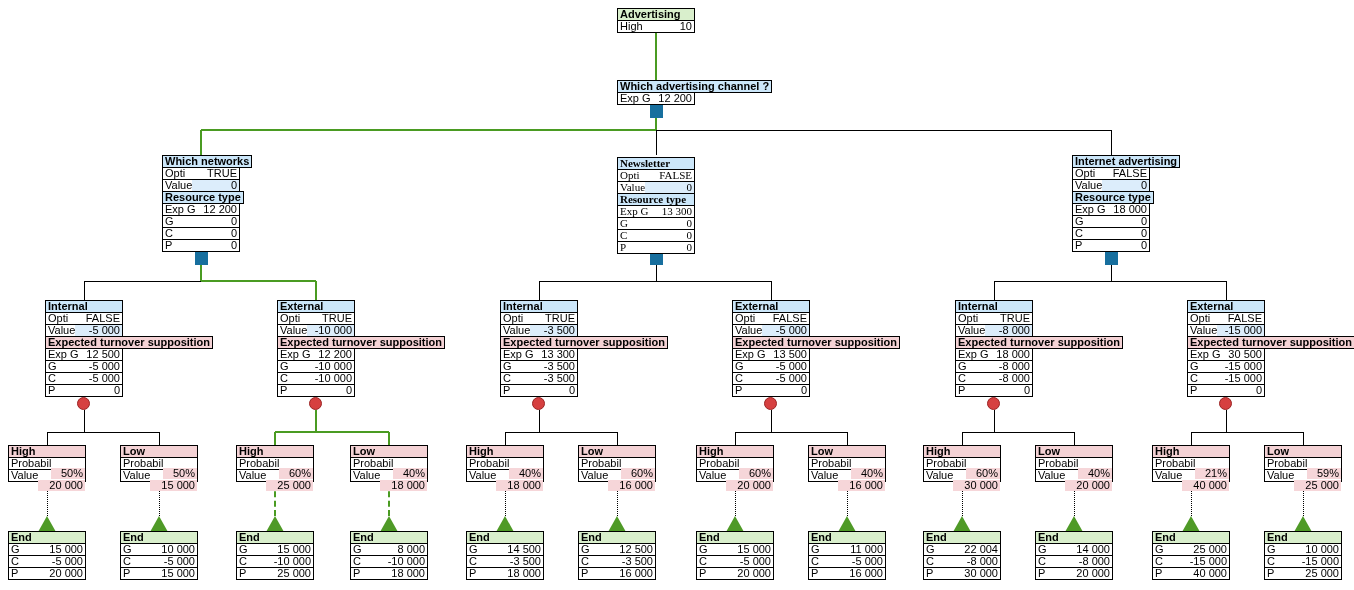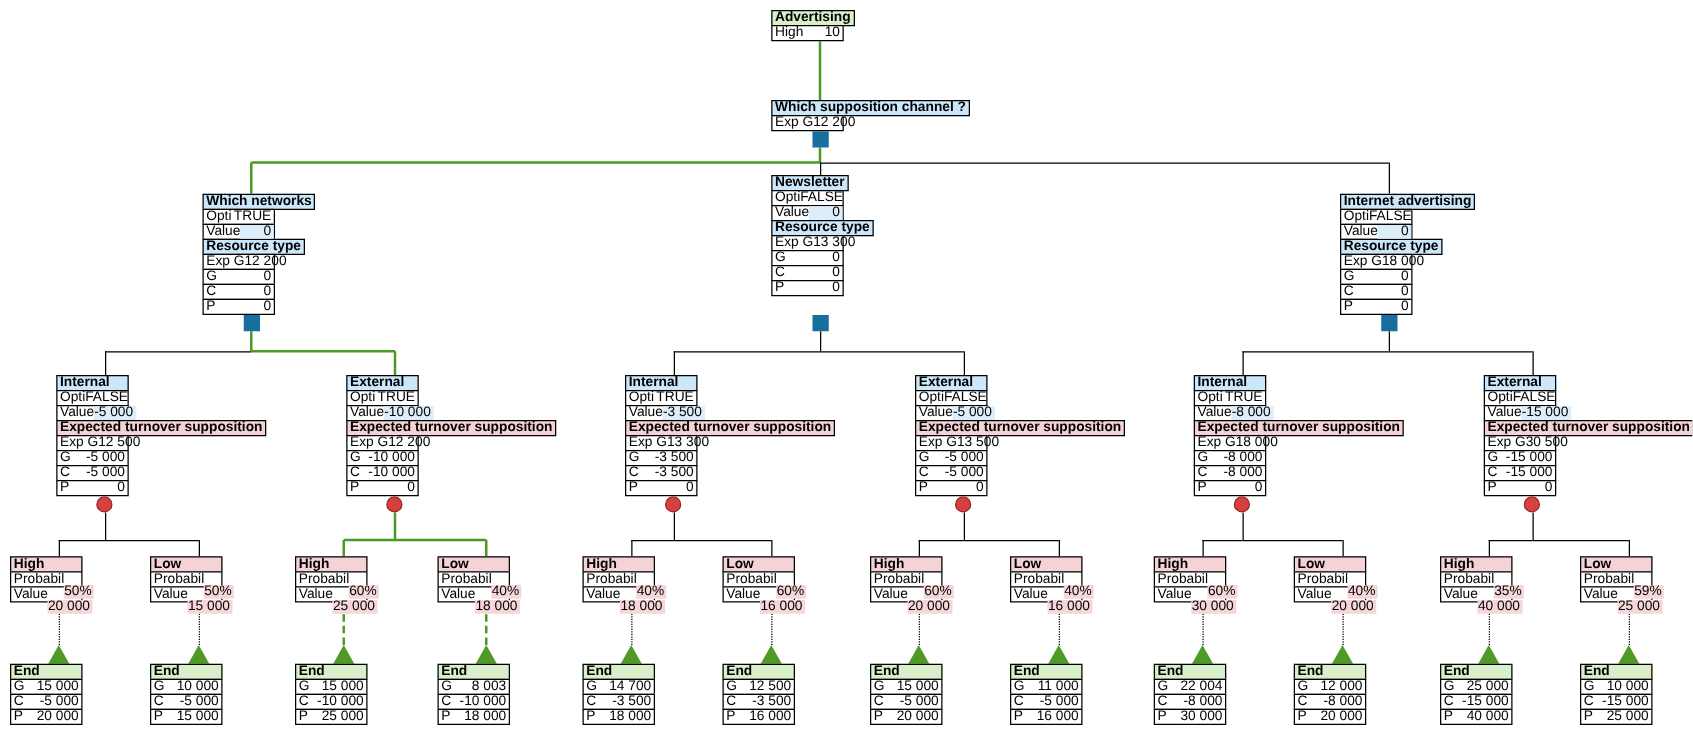--- a/index.html
+++ b/index.html
@@ -8,7 +8,7 @@
     font-family:"Liberation Sans",sans-serif;font-size:11px;color:#000;
     overflow:hidden;
   }
-  .node{position:absolute;width:58px;z-index:3;}
+  .node{position:absolute;width:78px;z-index:3;}
   .sec{box-sizing:border-box;border:1px solid #000;height:13px;background:#fff;}
   .sec + .sec{margin-top:-1px;}
   .hdr{font-weight:bold;padding:0 2px;line-height:11px;white-space:nowrap;width:max-content;min-width:100%;}

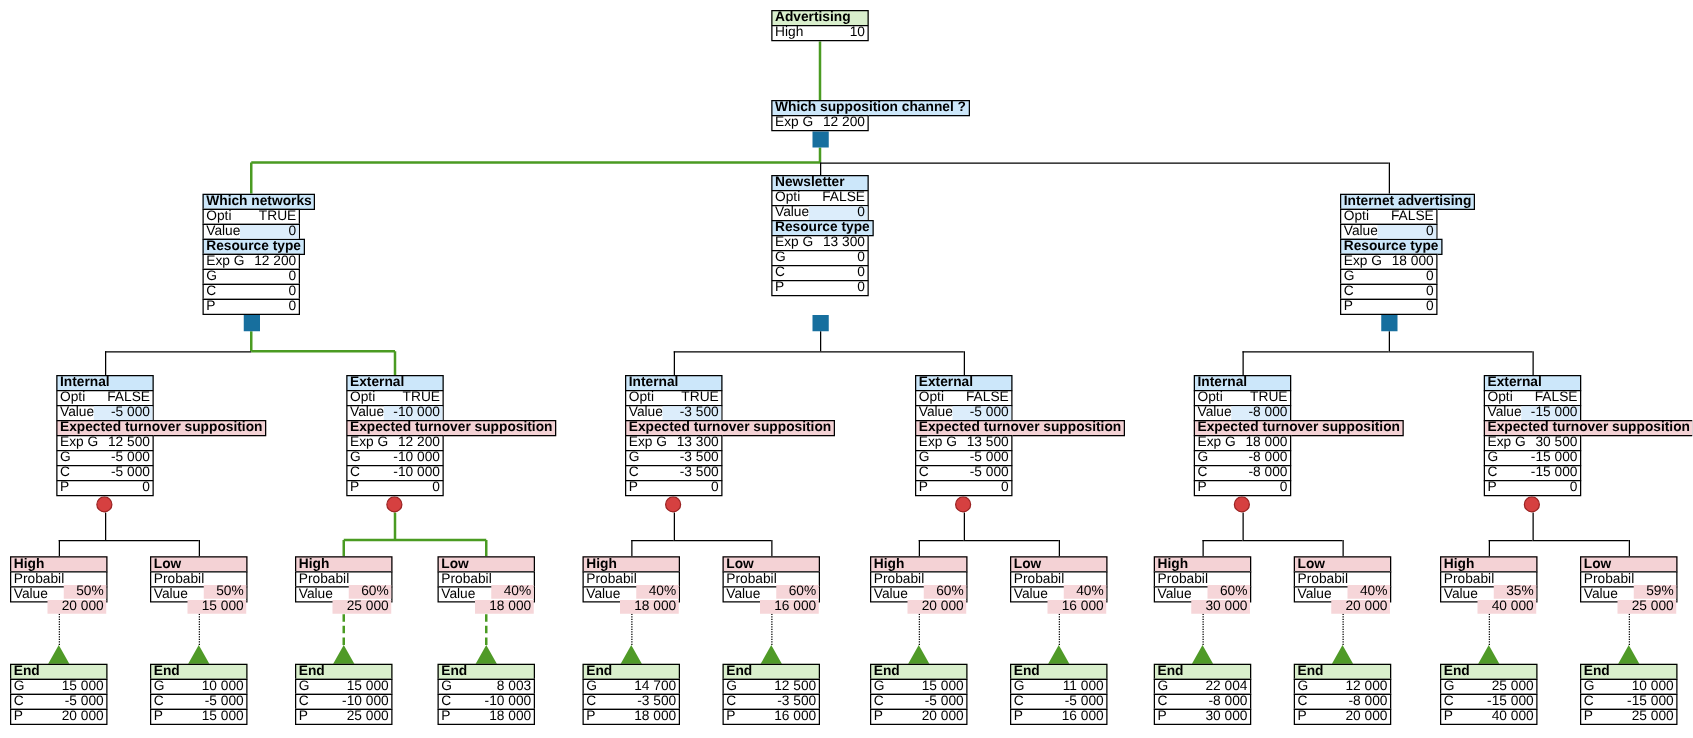--- a/index.html
+++ b/index.html
@@ -47,7 +47,7 @@
       </div>
     </div>
     <div class="node" style="left: 617px; top: 80px;">
-      <div class="sec hdr hb">Which supposition channel ?</div>
+      <div class="sec hdr hb">Which advertising channel ?</div>
       <div class="sec row">
         <div class="lbl">Exp G</div>
         <div class="val">12 200</div>

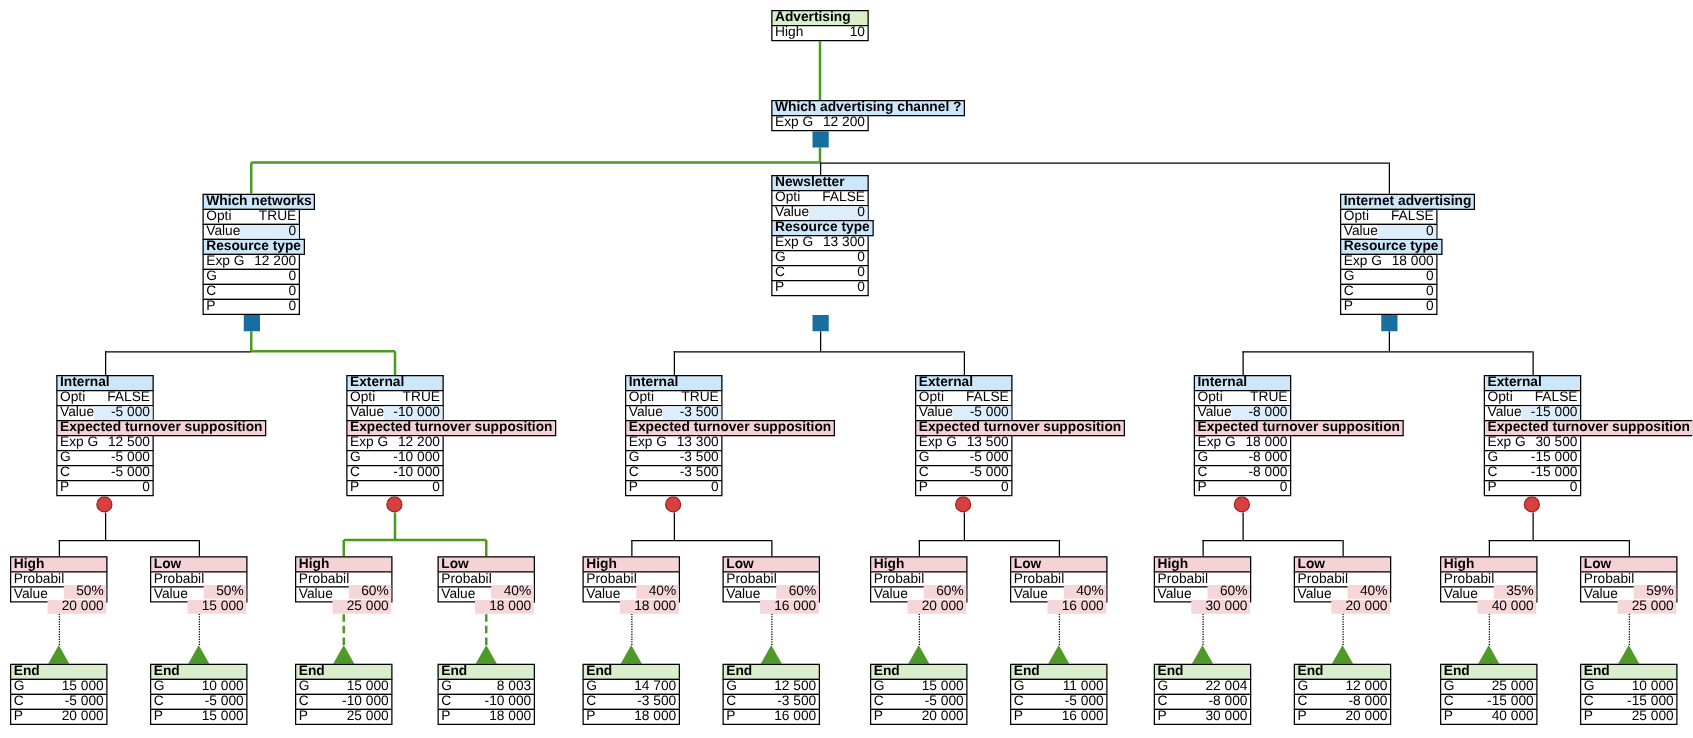--- a/index.html
+++ b/index.html
@@ -275,7 +275,7 @@
         <div class="val">18 000</div>
       </div>
     </div>
-    <div class="node" style="left: 617px; top: 140px;">
+    <div class="node" style="left: 617px; top: 157px; font-family: Liberation Serif, serif;">
       <div class="sec hdr hb">Newsletter</div>
       <div class="sec row">
         <div class="lbl">Opti</div>

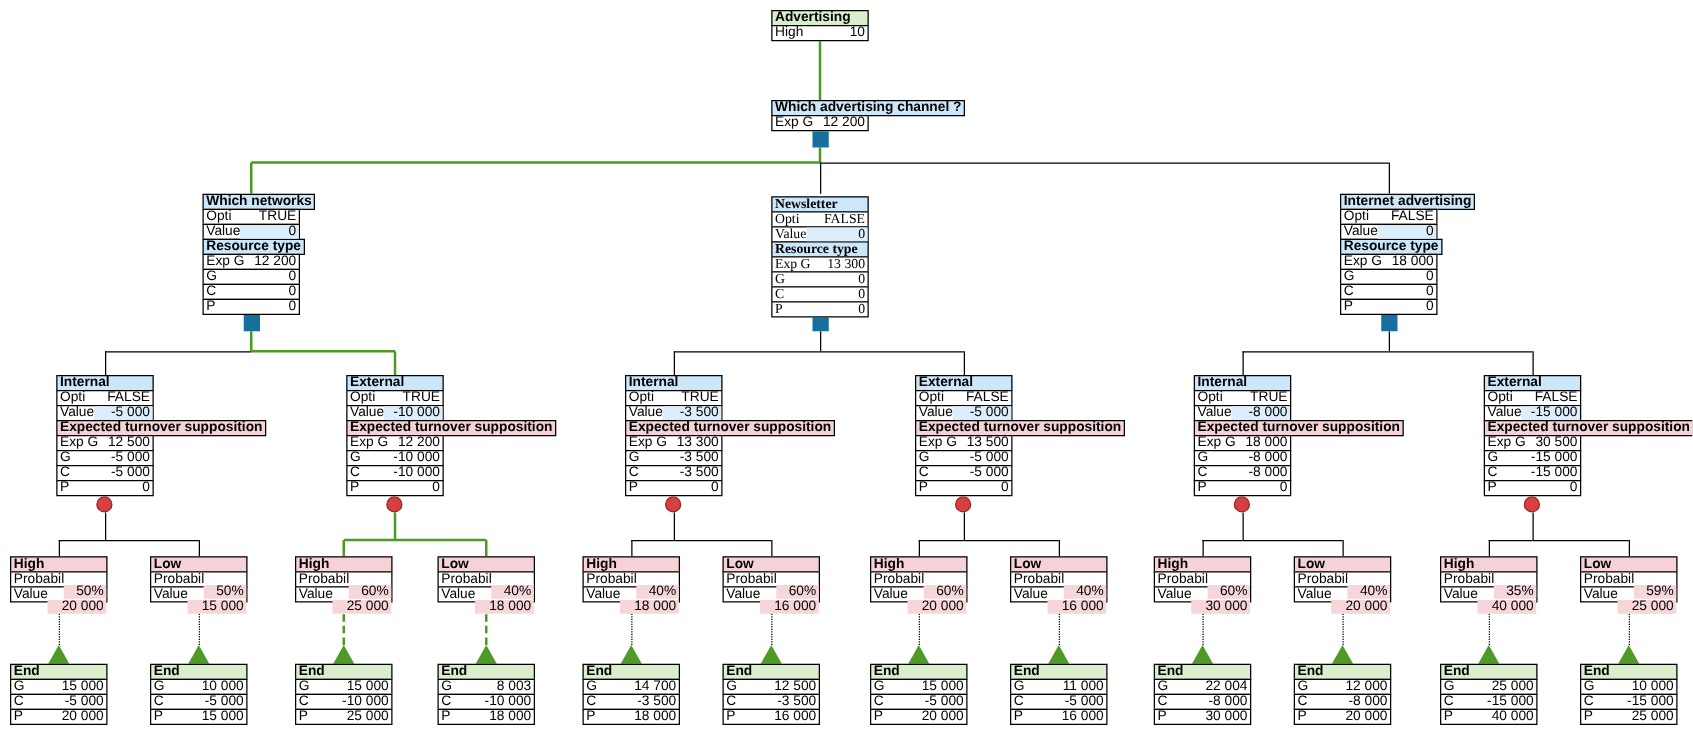--- a/index.html
+++ b/index.html
@@ -650,7 +650,7 @@
       <div class="sec hdr hp">High</div>
       <div class="sec row">
         <div class="lbl">Probabil</div>
-        <div class="val vp">35%</div>
+        <div class="val vp">21%</div>
       </div>
       <div class="sec row">
         <div class="lbl">Value</div>

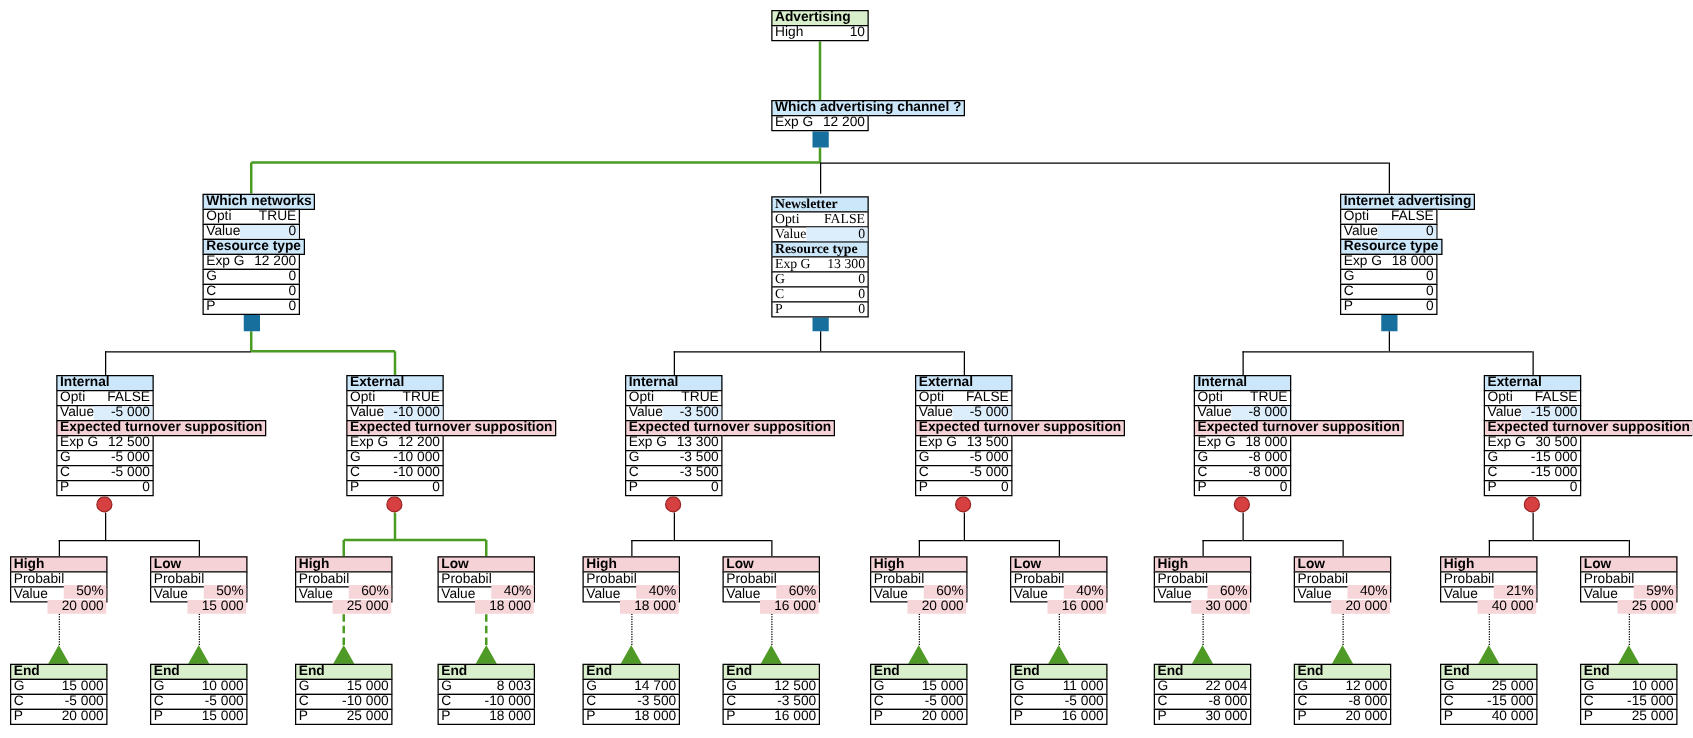--- a/index.html
+++ b/index.html
@@ -264,7 +264,7 @@
       <div class="sec hdr hg">End</div>
       <div class="sec row">
         <div class="lbl">G</div>
-        <div class="val">8 003</div>
+        <div class="val">8 000</div>
       </div>
       <div class="sec row">
         <div class="lbl">C</div>

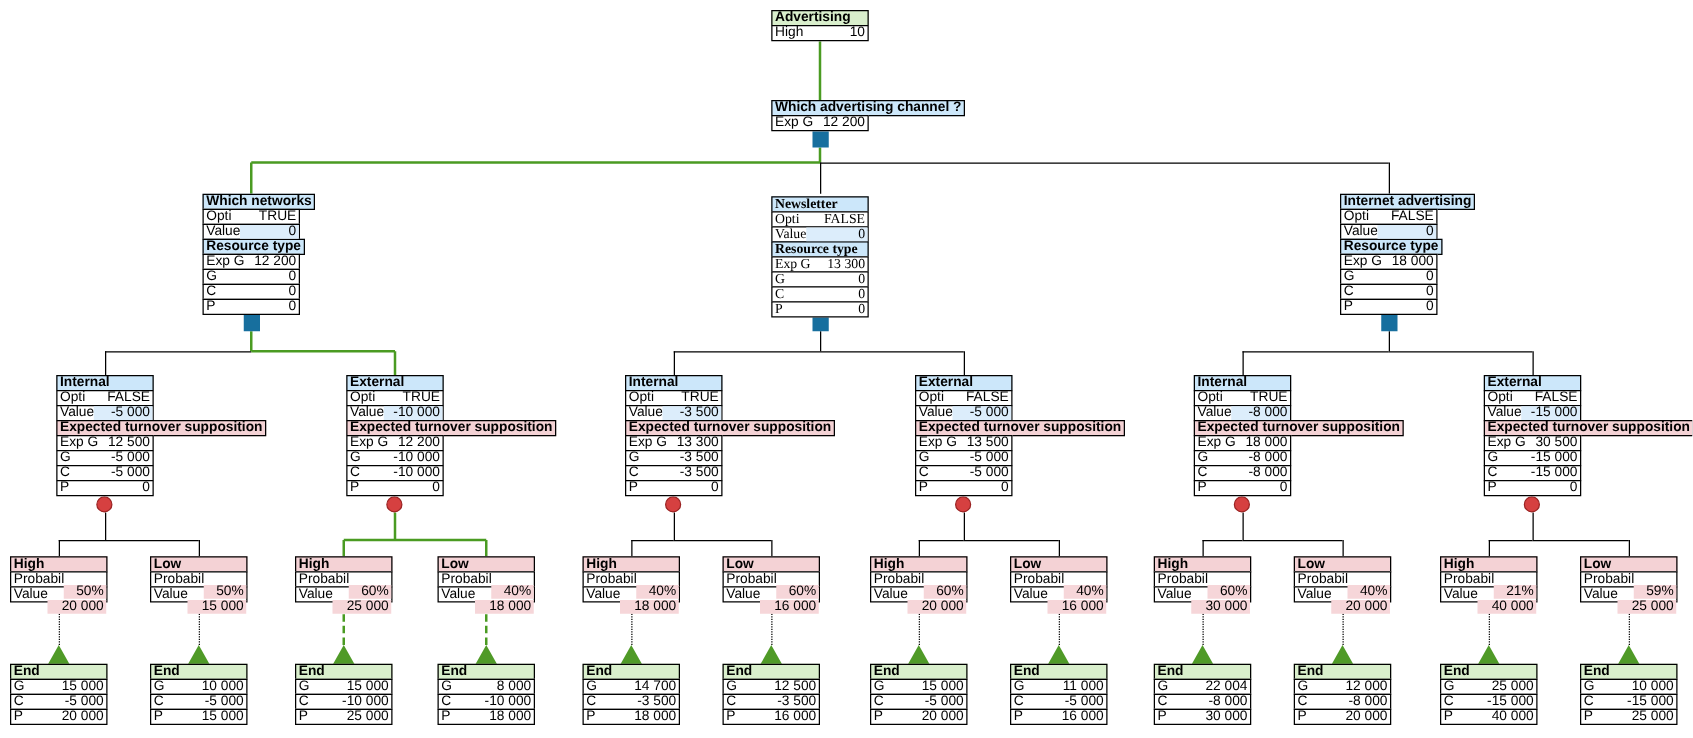--- a/index.html
+++ b/index.html
@@ -357,7 +357,7 @@
       <div class="sec hdr hg">End</div>
       <div class="sec row">
         <div class="lbl">G</div>
-        <div class="val">14 700</div>
+        <div class="val">14 500</div>
       </div>
       <div class="sec row">
         <div class="lbl">C</div>

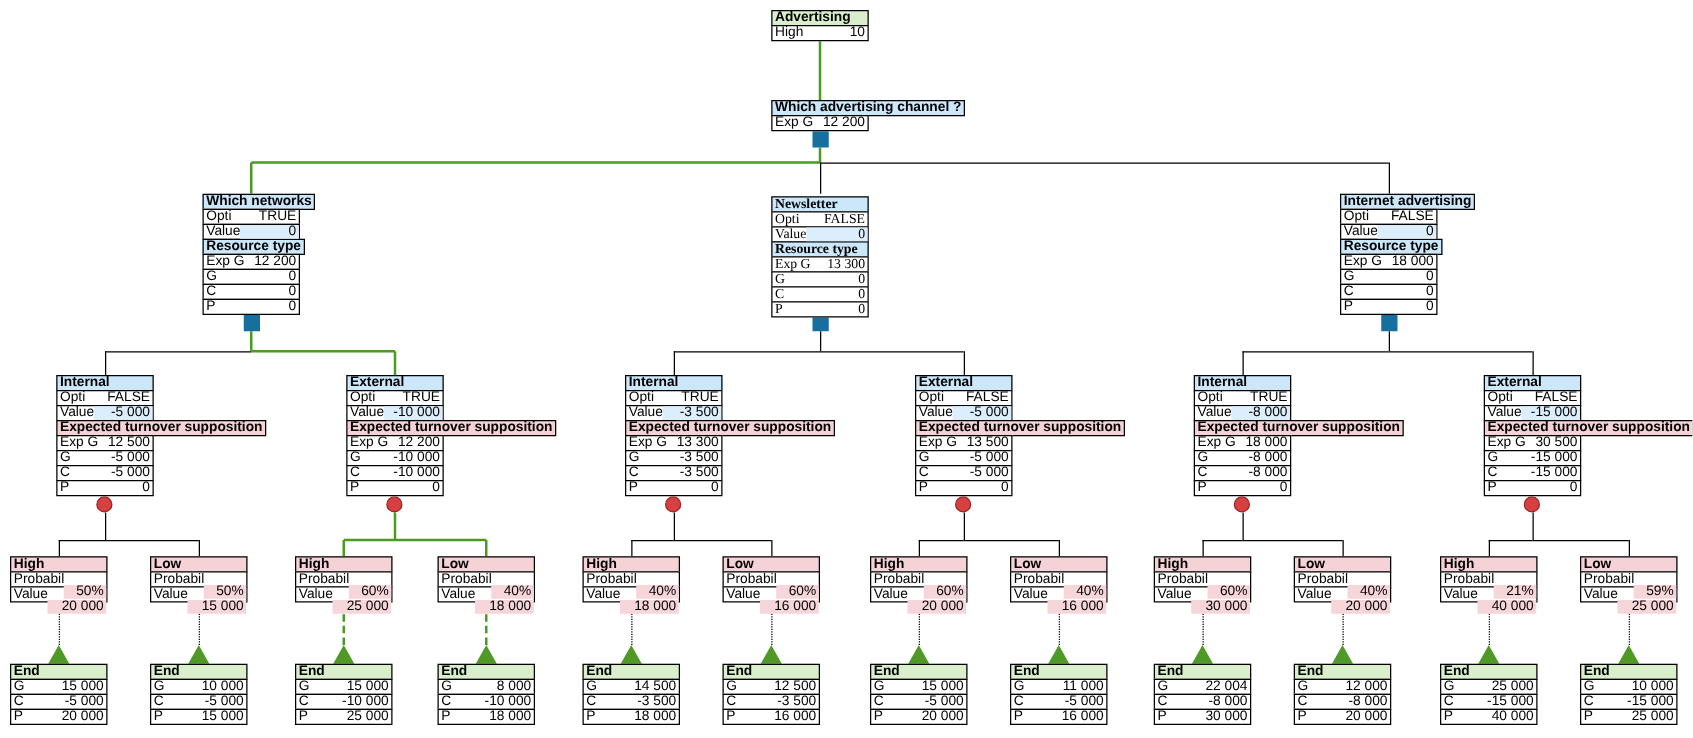--- a/index.html
+++ b/index.html
@@ -600,7 +600,7 @@
       <div class="sec hdr hg">End</div>
       <div class="sec row">
         <div class="lbl">G</div>
-        <div class="val">12 000</div>
+        <div class="val">14 000</div>
       </div>
       <div class="sec row">
         <div class="lbl">C</div>

